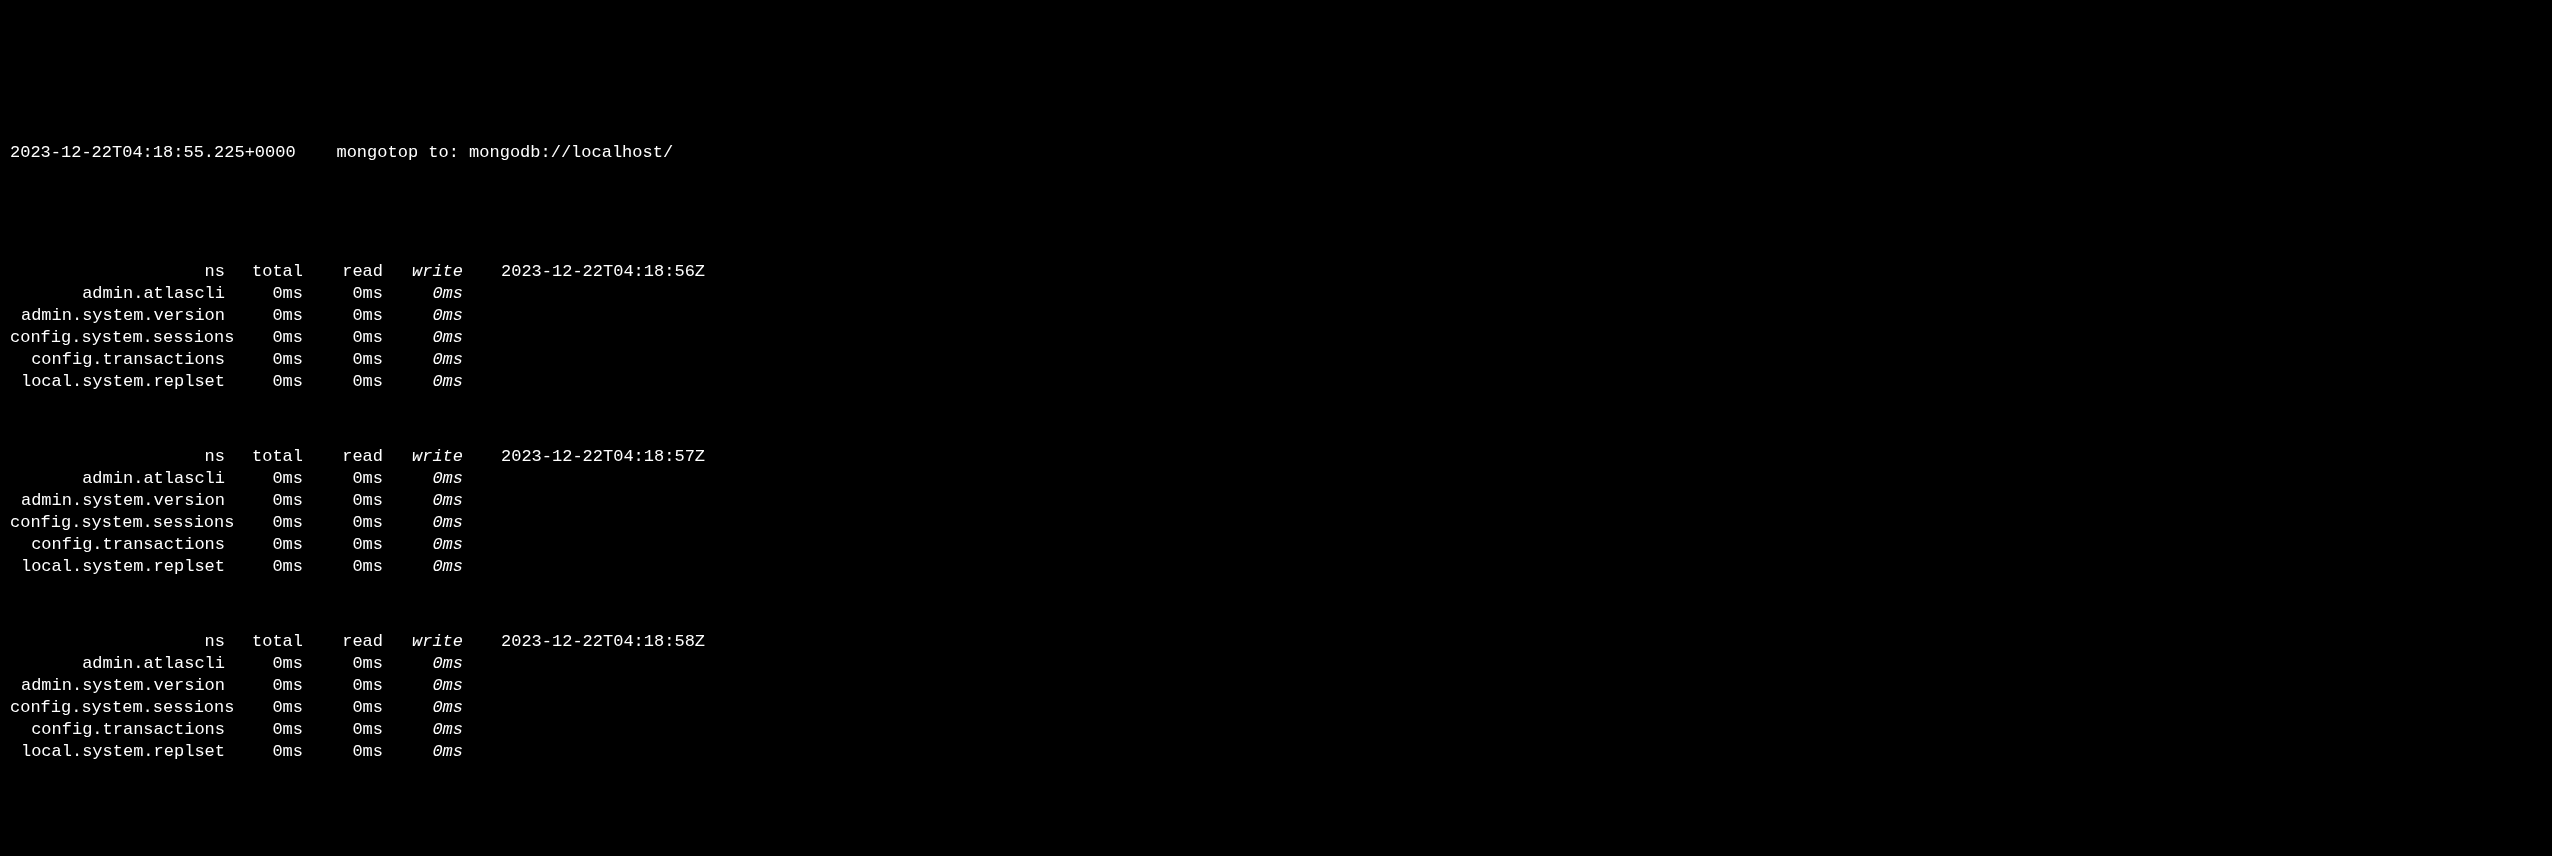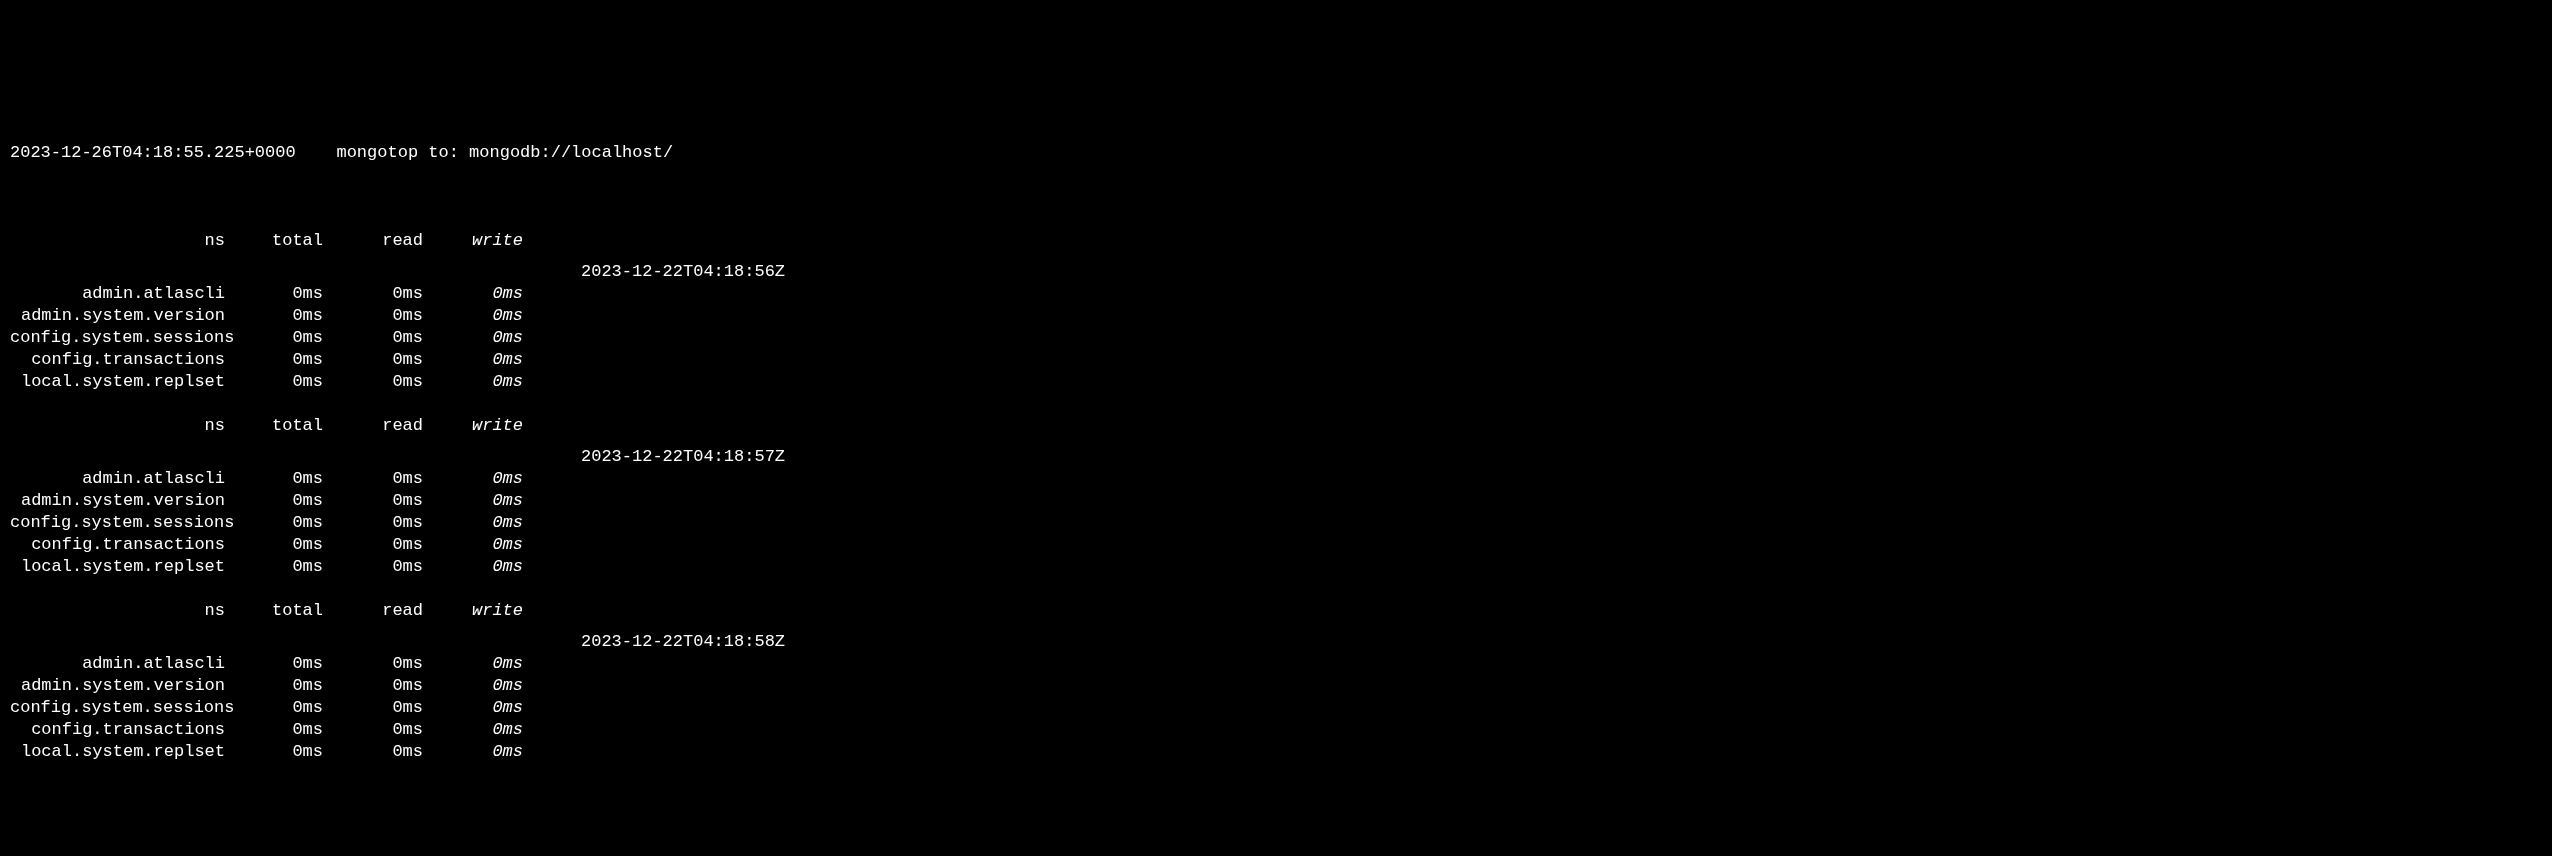--- a/index.html
+++ b/index.html
@@ -65,7 +65,7 @@
 
 <div class="terminal">
   <div class="connection-line">
-    <span>2023-12-26T04:18:55.225+0000</span><span>    </span><span>mongotop to: mongodb://localhost/</span>
+    <span>2023-12-22T04:18:55.225+0000</span><span>    </span><span>mongotop to: mongodb://localhost/</span>
   </div>
   <div id="blocks-container"><div class="block"><div class="row"><span class="col-ns">ns</span><span class="col-total">total</span><span class="col-read">read</span><span class="col-write">write</span><span class="col-time">2023-12-22T04:18:56Z</span></div><div class="row"><span class="col-ns">admin.atlascli</span><span class="col-total">0ms</span><span class="col-read">0ms</span><span class="col-write">0ms</span></div><div class="row"><span class="col-ns">admin.system.version</span><span class="col-total">0ms</span><span class="col-read">0ms</span><span class="col-write">0ms</span></div><div class="row"><span class="col-ns">config.system.sessions</span><span class="col-total">0ms</span><span class="col-read">0ms</span><span class="col-write">0ms</span></div><div class="row"><span class="col-ns">config.transactions</span><span class="col-total">0ms</span><span class="col-read">0ms</span><span class="col-write">0ms</span></div><div class="row"><span class="col-ns">local.system.replset</span><span class="col-total">0ms</span><span class="col-read">0ms</span><span class="col-write">0ms</span></div></div><div class="block"><div class="row"><span class="col-ns">ns</span><span class="col-total">total</span><span class="col-read">read</span><span class="col-write">write</span><span class="col-time">2023-12-22T04:18:57Z</span></div><div class="row"><span class="col-ns">admin.atlascli</span><span class="col-total">0ms</span><span class="col-read">0ms</span><span class="col-write">0ms</span></div><div class="row"><span class="col-ns">admin.system.version</span><span class="col-total">0ms</span><span class="col-read">0ms</span><span class="col-write">0ms</span></div><div class="row"><span class="col-ns">config.system.sessions</span><span class="col-total">0ms</span><span class="col-read">0ms</span><span class="col-write">0ms</span></div><div class="row"><span class="col-ns">config.transactions</span><span class="col-total">0ms</span><span class="col-read">0ms</span><span class="col-write">0ms</span></div><div class="row"><span class="col-ns">local.system.replset</span><span class="col-total">0ms</span><span class="col-read">0ms</span><span class="col-write">0ms</span></div></div><div class="block"><div class="row"><span class="col-ns">ns</span><span class="col-total">total</span><span class="col-read">read</span><span class="col-write">write</span><span class="col-time">2023-12-22T04:18:58Z</span></div><div class="row"><span class="col-ns">admin.atlascli</span><span class="col-total">0ms</span><span class="col-read">0ms</span><span class="col-write">0ms</span></div><div class="row"><span class="col-ns">admin.system.version</span><span class="col-total">0ms</span><span class="col-read">0ms</span><span class="col-write">0ms</span></div><div class="row"><span class="col-ns">config.system.sessions</span><span class="col-total">0ms</span><span class="col-read">0ms</span><span class="col-write">0ms</span></div><div class="row"><span class="col-ns">config.transactions</span><span class="col-total">0ms</span><span class="col-read">0ms</span><span class="col-write">0ms</span></div><div class="row"><span class="col-ns">local.system.replset</span><span class="col-total">0ms</span><span class="col-read">0ms</span><span class="col-write">0ms</span></div></div></div>
 </div>

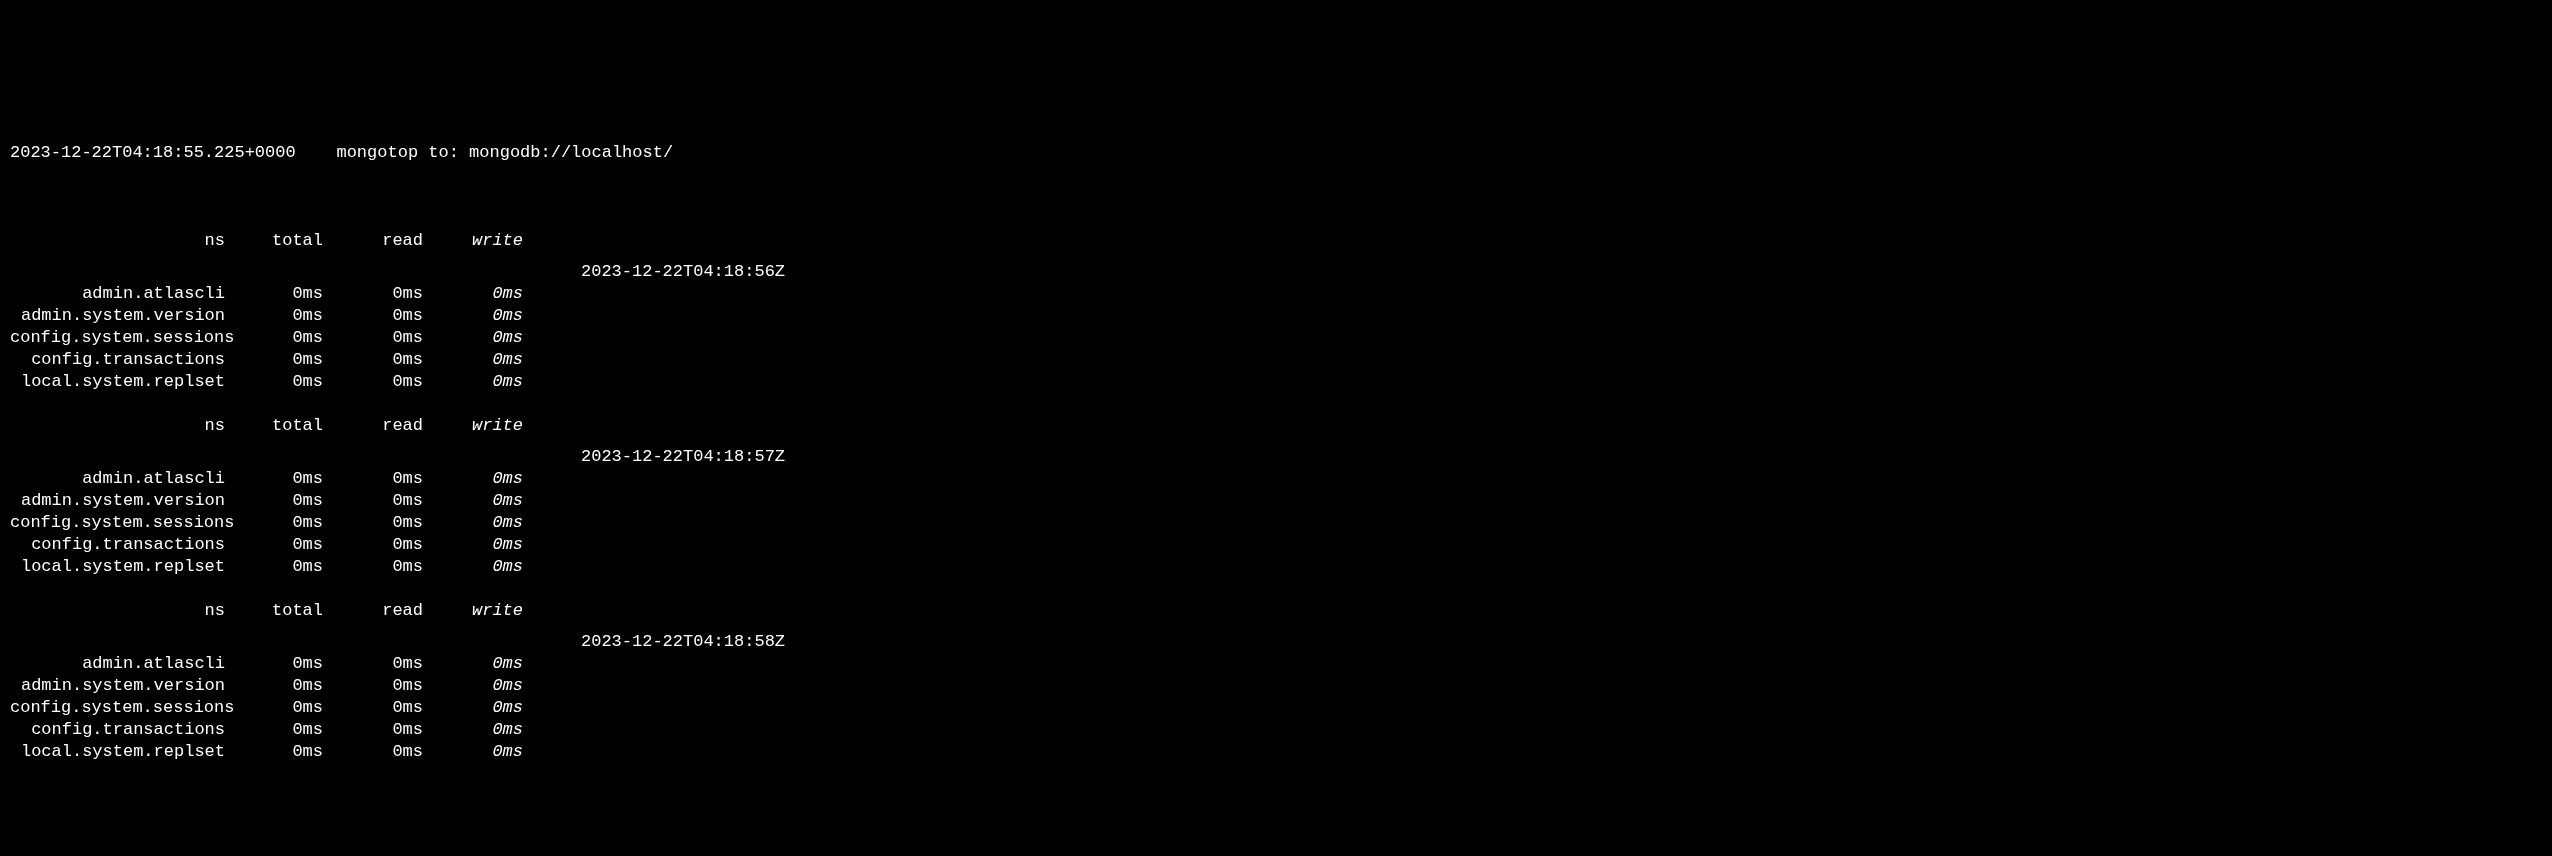--- a/index.html
+++ b/index.html
@@ -32,8 +32,7 @@
     }
     .row {
       display: flex;
-      align-items: flex-start;
-      gap: 20px;
+      align-items: flex-end;
     }
     .col-ns {
       width: 215px;

